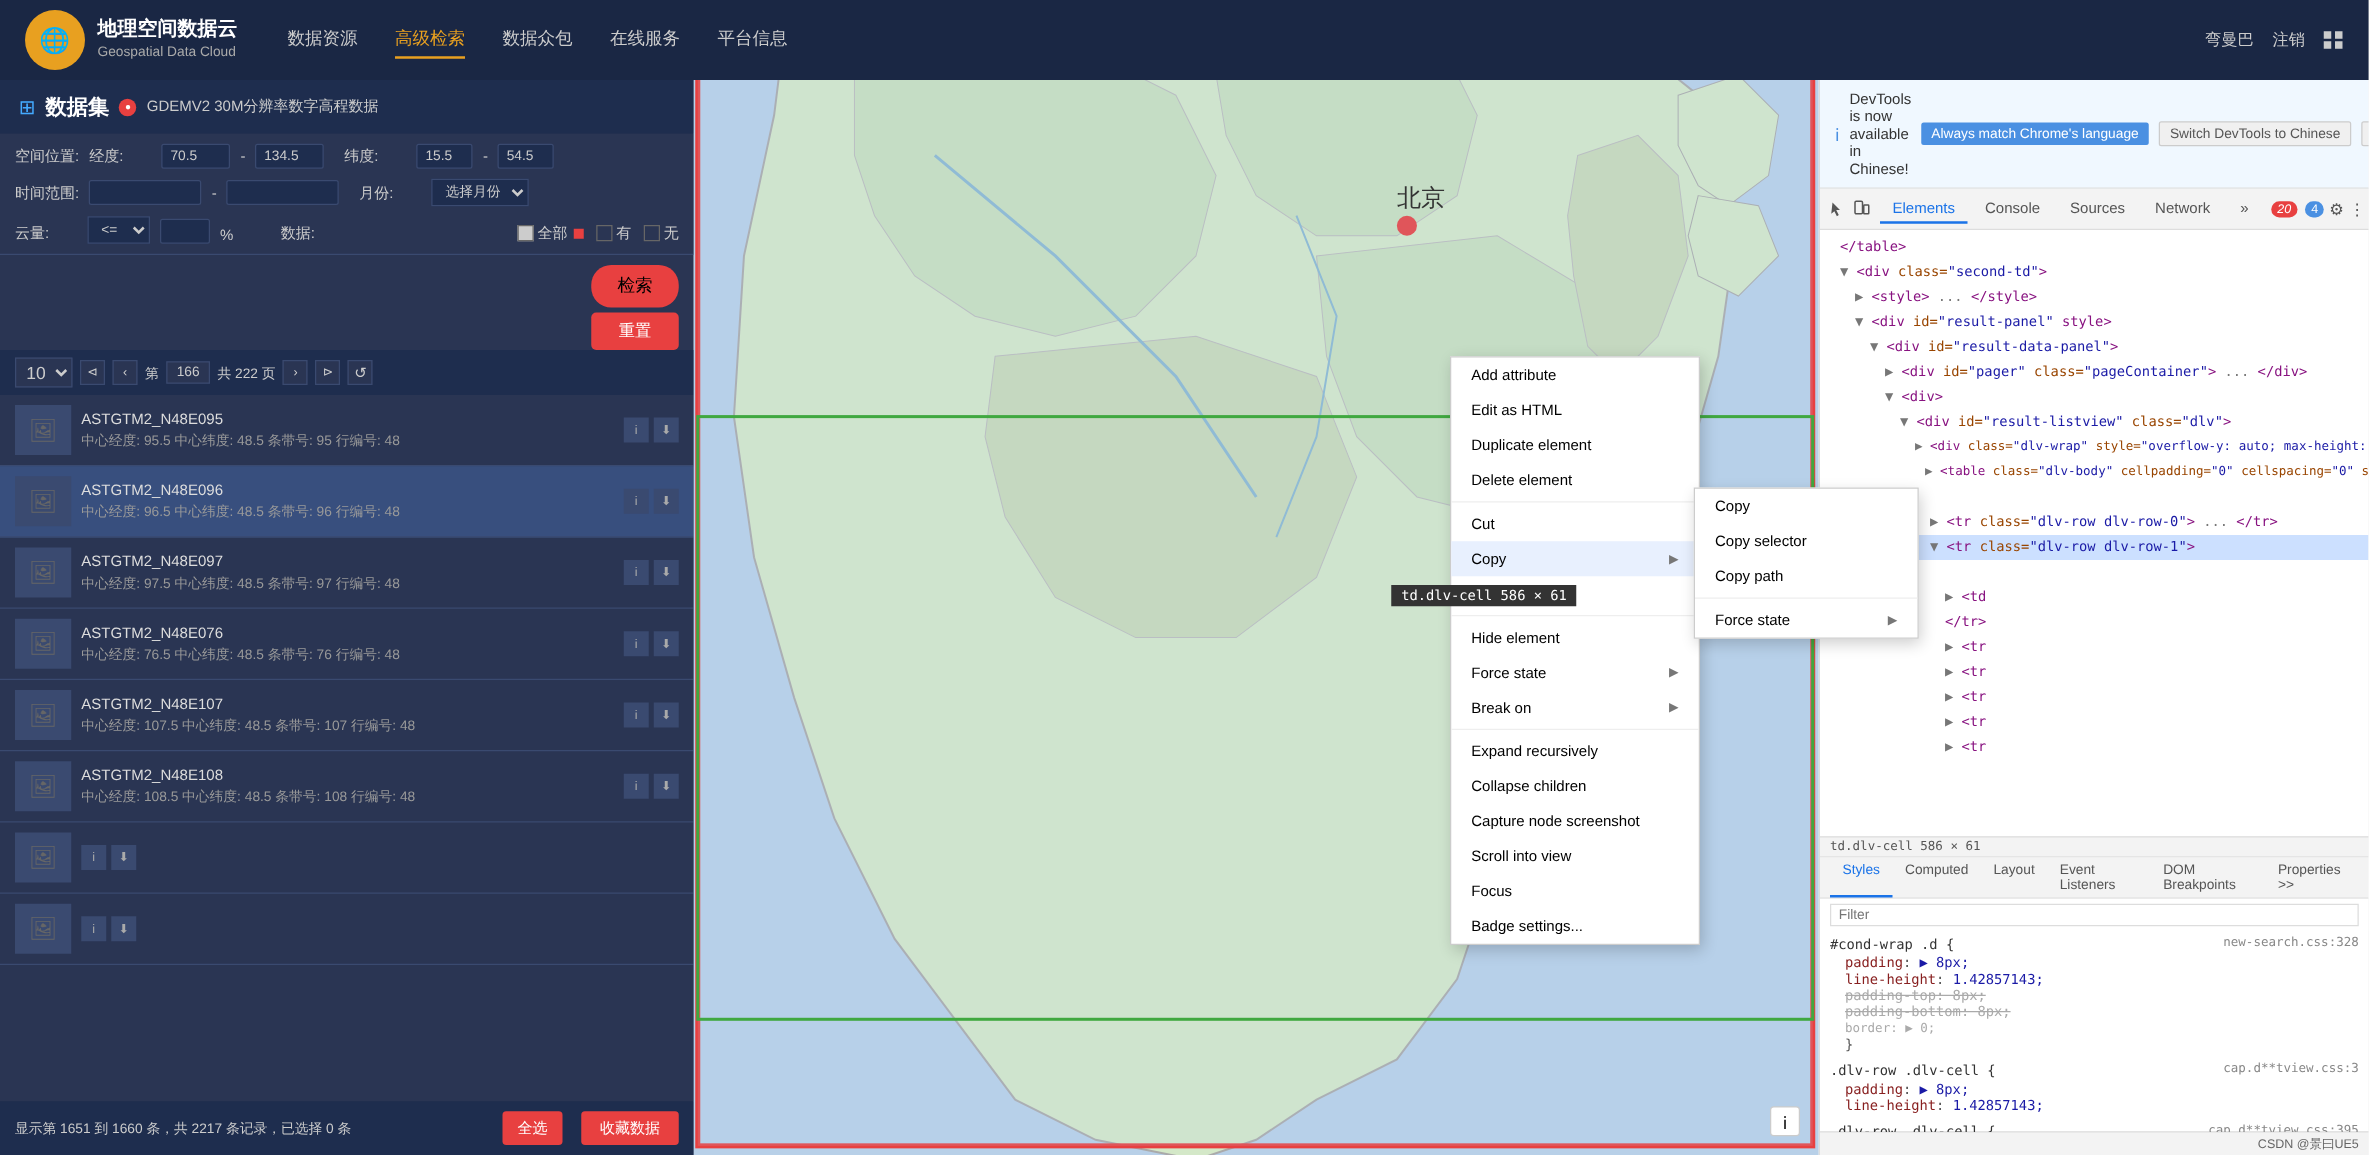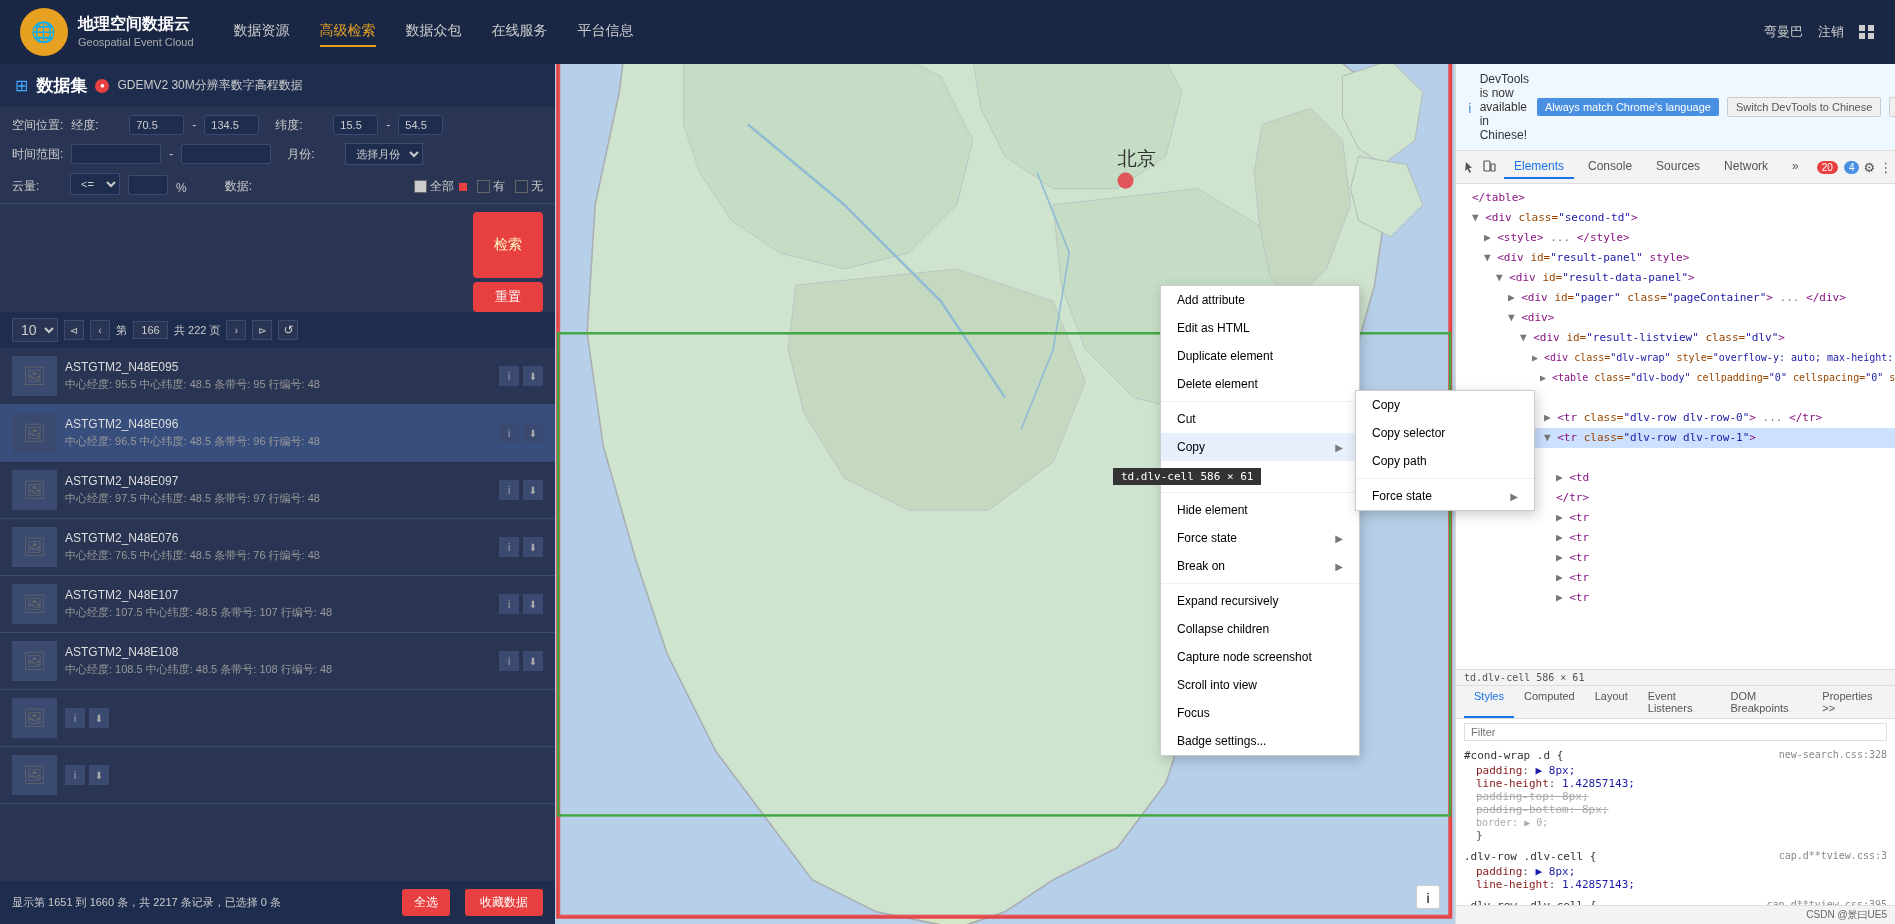--- a/index.html
+++ b/index.html
@@ -476,7 +476,7 @@
     <div class="logo-icon">🌐</div>
     <div class="logo-text">
       <div class="main">地理空间数据云</div>
-      <div class="sub">Geospatial Event Cloud</div>
+      <div class="sub">Geospatial Data Cloud</div>
     </div>
   </div>
   <div class="nav-items">

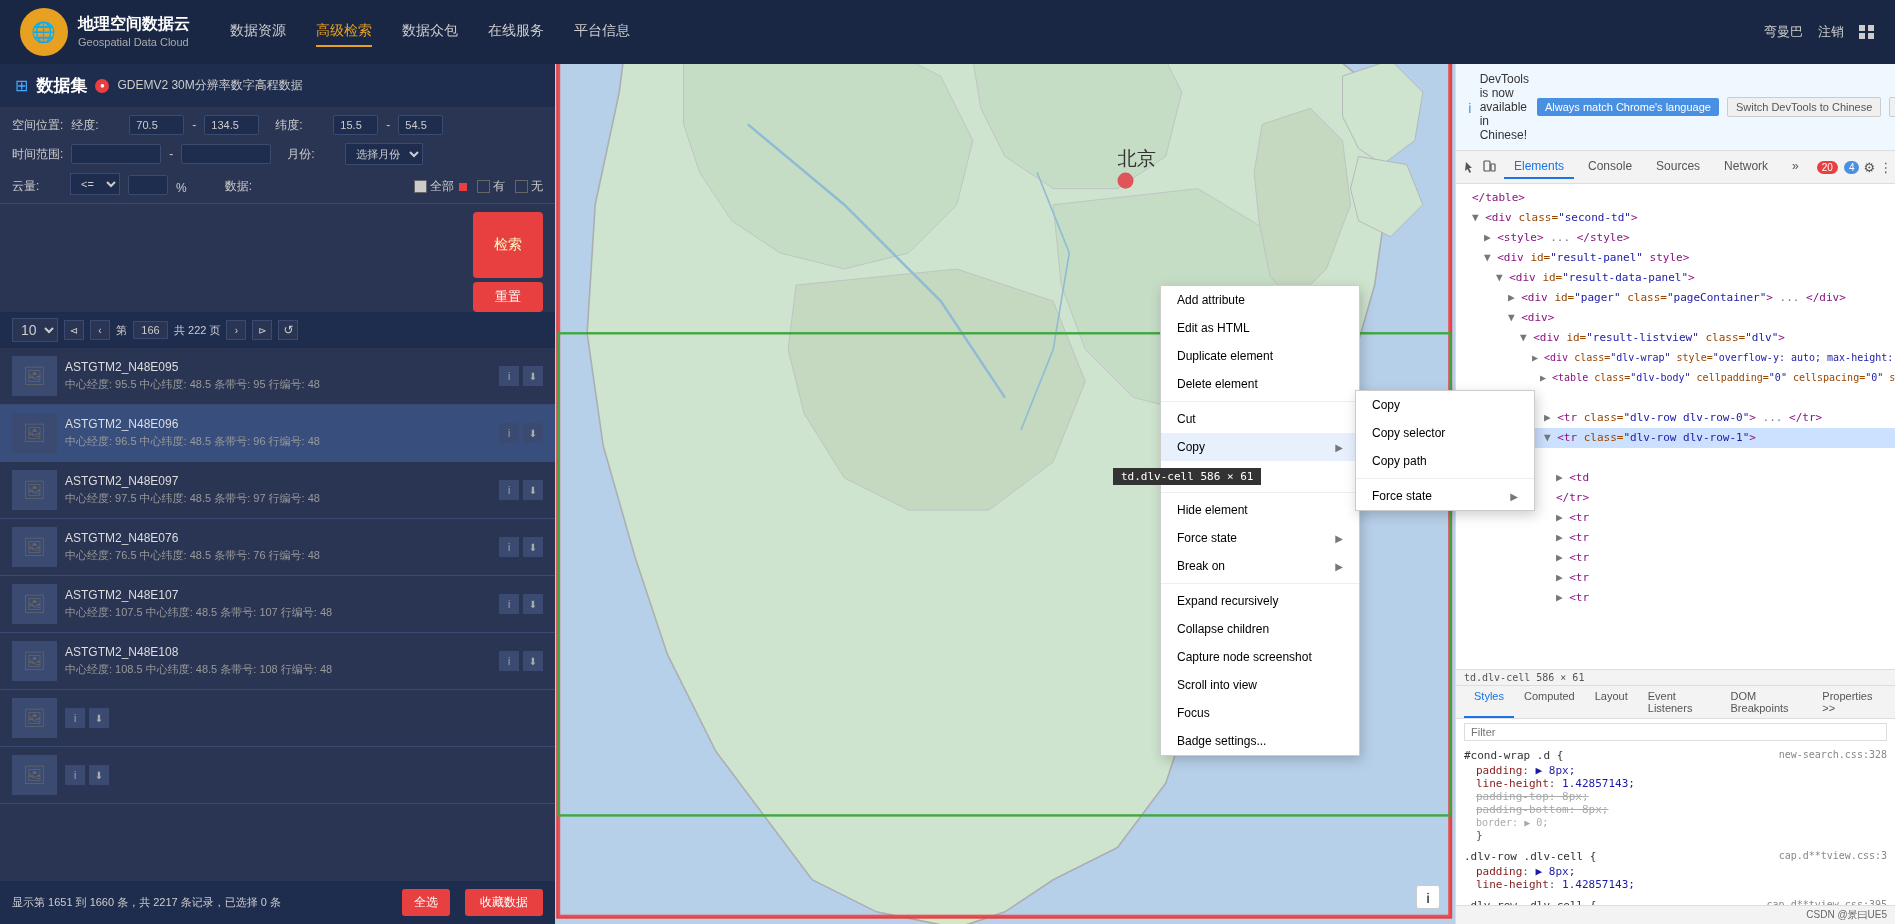--- a/index.html
+++ b/index.html
@@ -753,7 +753,7 @@
       <span class="devtools-tab">Sources</span>
       <span class="devtools-tab">Network</span>
       <span class="devtools-tab">»</span>
-      <span class="devtools-badge" style="margin-left:4px;">
+      <span class="devtools-badge" style="margin-left:4px;font-style:italic;">
         <span>20</span>
       </span>
       <span class="devtools-badge blue" style="margin-left:2px;">

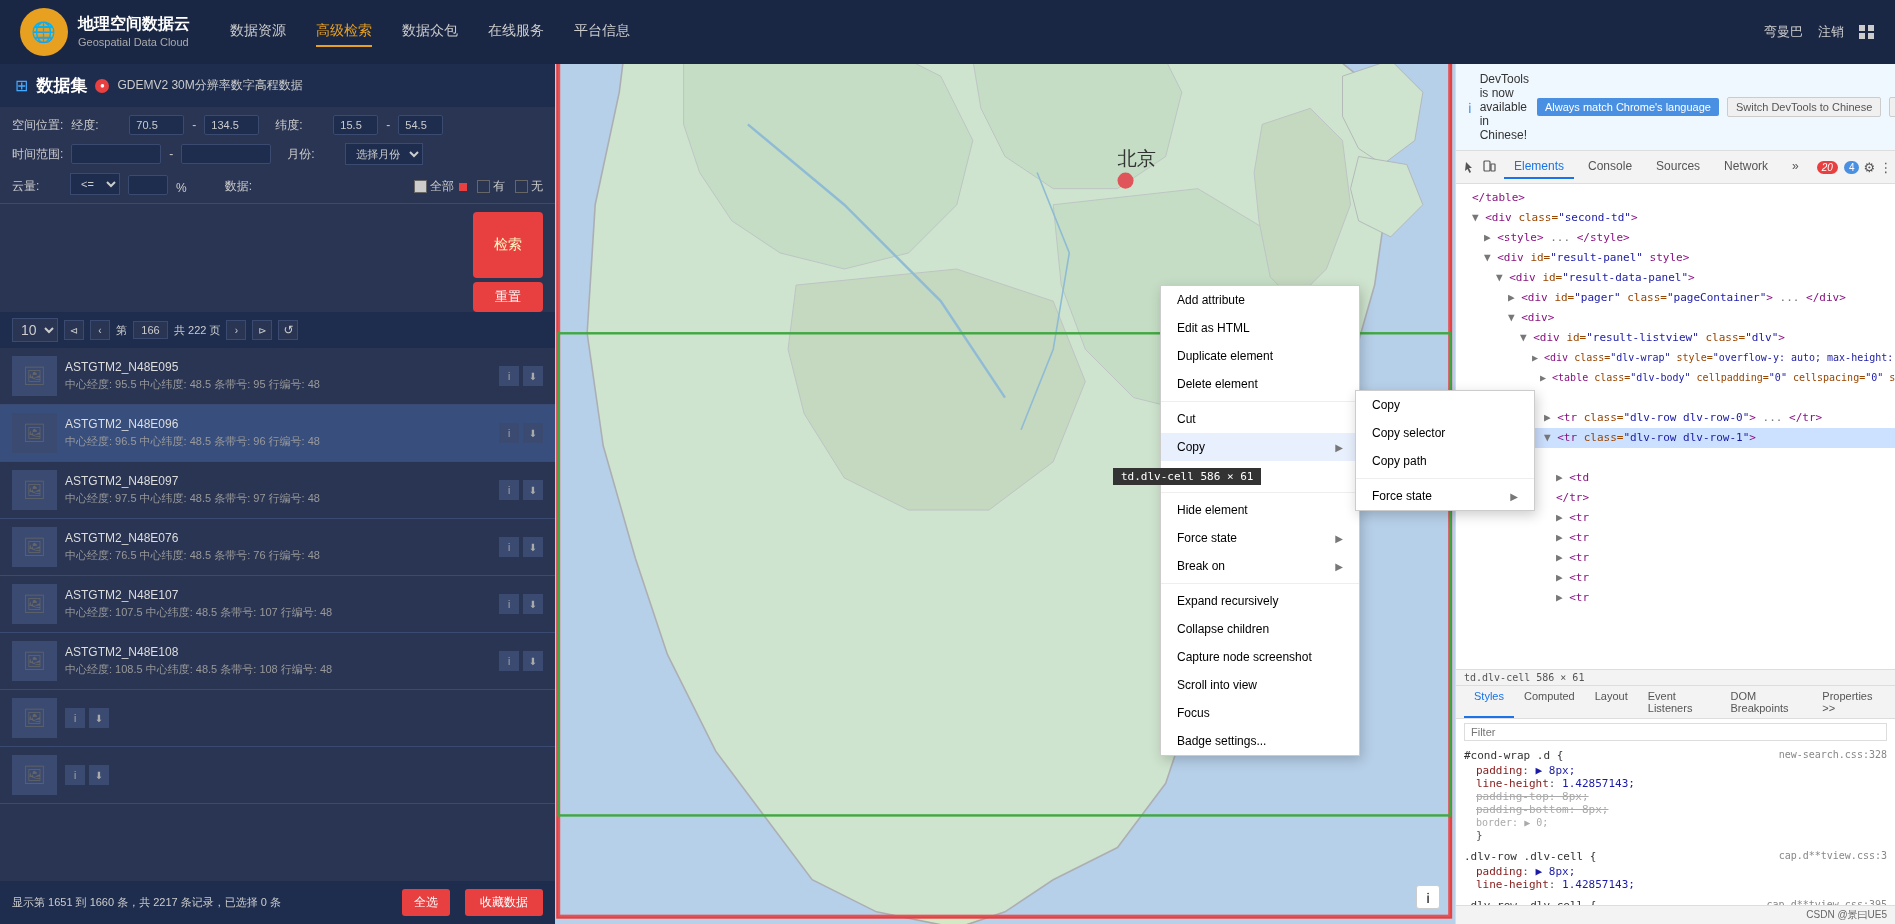--- a/index.html
+++ b/index.html
@@ -111,11 +111,11 @@
 
     .search-btn {
       background: #e84040;
-      color: #fef9c3;
+      color: #000000;
       border: none;
-      padding: 24px 20px;
+      padding: 8px 20px;
       font-size: 14px;
-      border-radius: 4px;
+      border-radius: 16px;
       cursor: pointer;
       position: absolute;
       right: 15px;

